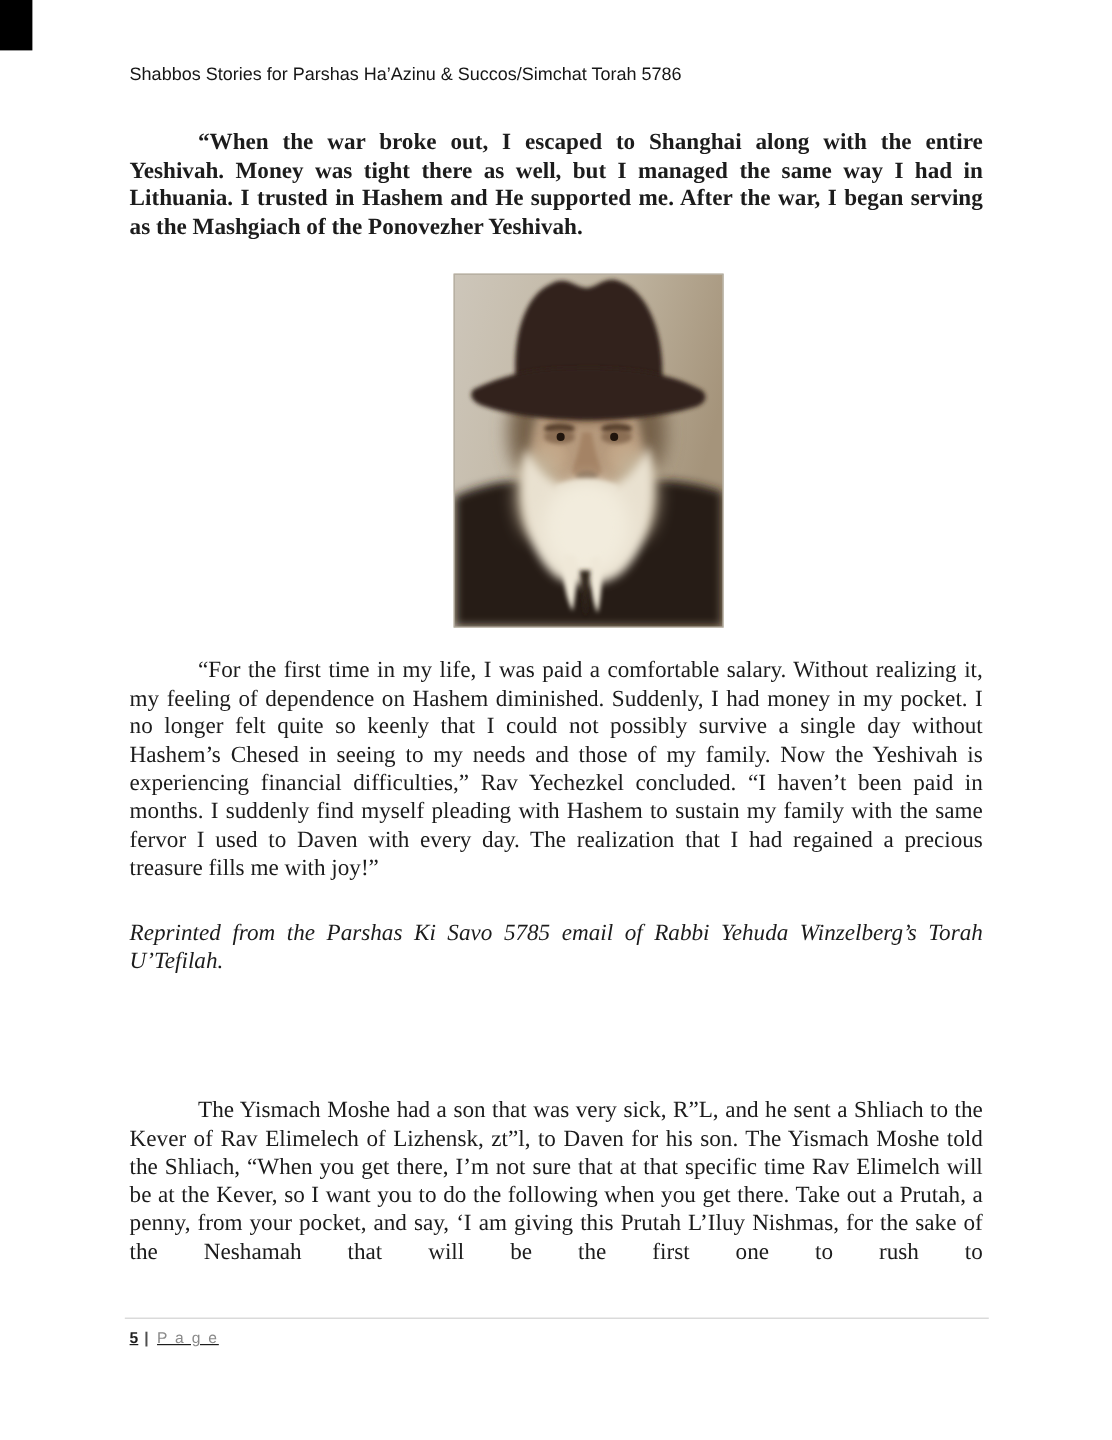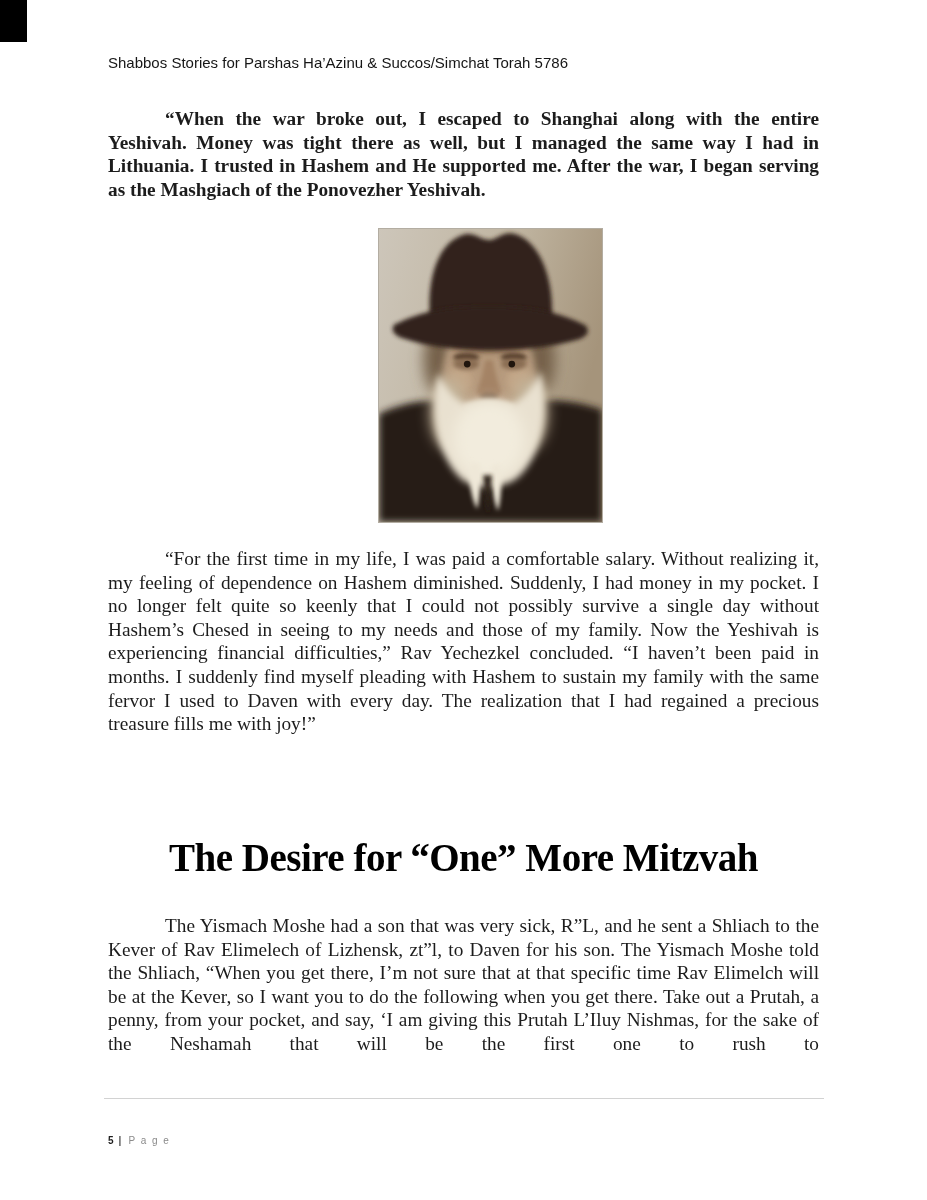--- a/index.html
+++ b/index.html
@@ -122,6 +122,7 @@
 
   <p class="bodytext p2">“For the first time in my life, I was paid a comfortable salary. Without realizing it, my feeling of dependence on Hashem diminished. Suddenly, I had money in my pocket. I no longer felt quite so keenly that I could not possibly survive a single day without Hashem’s Chesed in seeing to my needs and those of my family. Now the Yeshivah is experiencing financial difficulties,” Rav Yechezkel concluded. “I haven’t been paid in months. I suddenly find myself pleading with Hashem to sustain my family with the same fervor I used to Daven with every day. The realization that I had regained a precious treasure fills me with joy!”</p>
 
+  <p class="attribution">Reprinted from the Parshas Ki Savo 5785 email of Rabbi Yehuda Winzelberg’s Torah U’Tefilah.</p>
 
   <h1 class="section-title">The Desire for “One” More Mitzvah</h1>
 

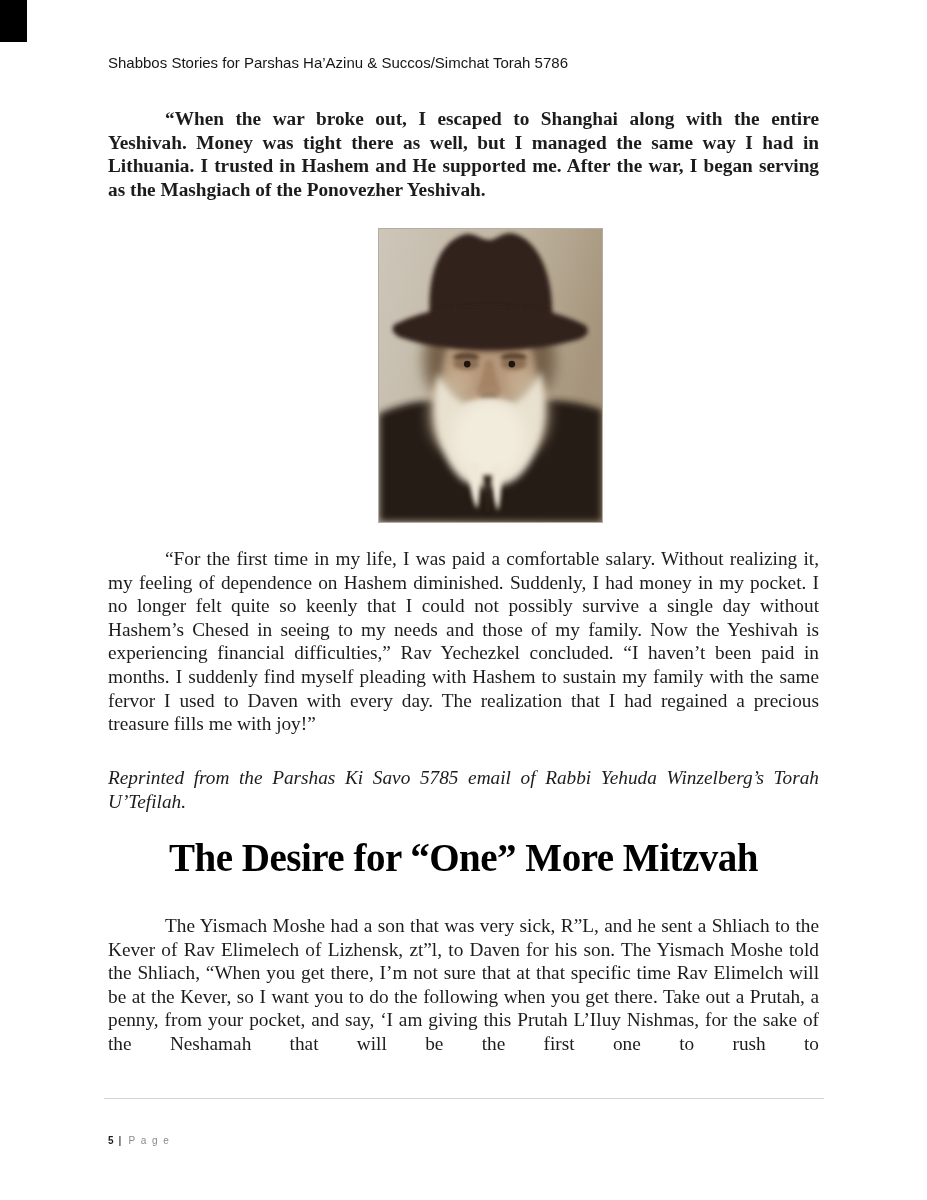--- a/index.html
+++ b/index.html
@@ -124,7 +124,6 @@
 
   <p class="attribution">Reprinted from the Parshas Ki Savo 5785 email of Rabbi Yehuda Winzelberg’s Torah U’Tefilah.</p>
 
-  <h1 class="section-title">The Desire for “One” More Mitzvah</h1>
 
   <div class="story">
     <p class="justify-last">The Yismach Moshe had a son that was very sick, R”L, and he sent a Shliach to the Kever of Rav Elimelech of Lizhensk, zt”l, to Daven for his son. The Yismach Moshe told the Shliach, “When you get there, I’m not sure that at that specific time Rav Elimelch will be at the Kever, so I want you to do the following when you get there. Take out a Prutah, a penny, from your pocket, and say, ‘I am giving this Prutah L’Iluy Nishmas, for the sake of the Neshamah that will be the first one to rush to</p>

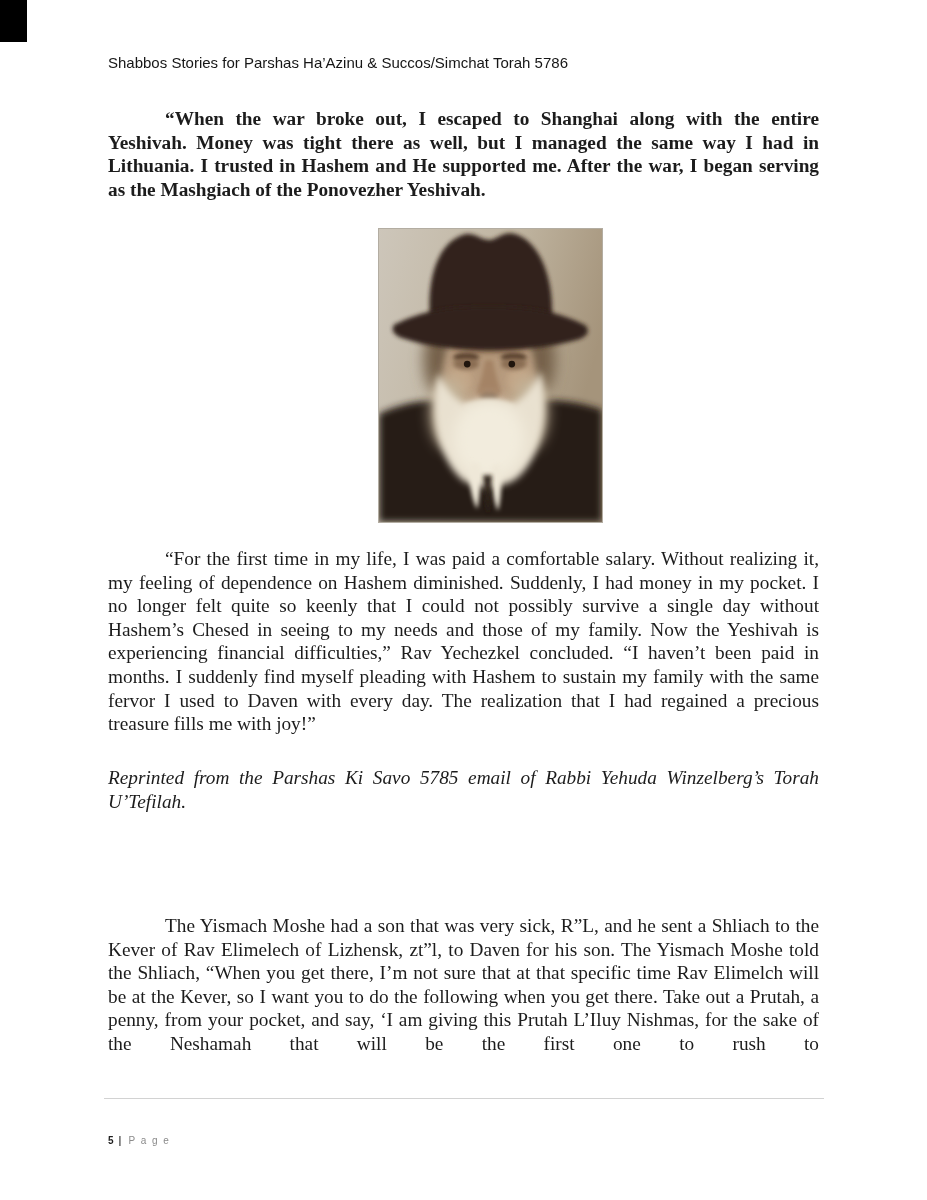--- a/index.html
+++ b/index.html
@@ -43,8 +43,8 @@
   .portrait svg{display:block;width:100%;height:100%;}
   .footer-rule{position:absolute;left:104px;top:1098px;width:720px;height:1px;background:#d2d2d2;}
   .doc-footer{
-    position:absolute;left:108px;top:1131px;
-    font-family:"Liberation Sans", sans-serif;font-size:10px;line-height:19px;
+    position:absolute;left:108px;top:1105px;
+    font-family:"Liberation Sans", sans-serif;font-size:13px;line-height:19px;text-decoration:underline;
   }
   .pg-num{font-weight:700;color:#1d1d1d;margin-right:5px;}
   .pg-sep{font-weight:700;color:#4f4f4f;margin-right:7px;}

